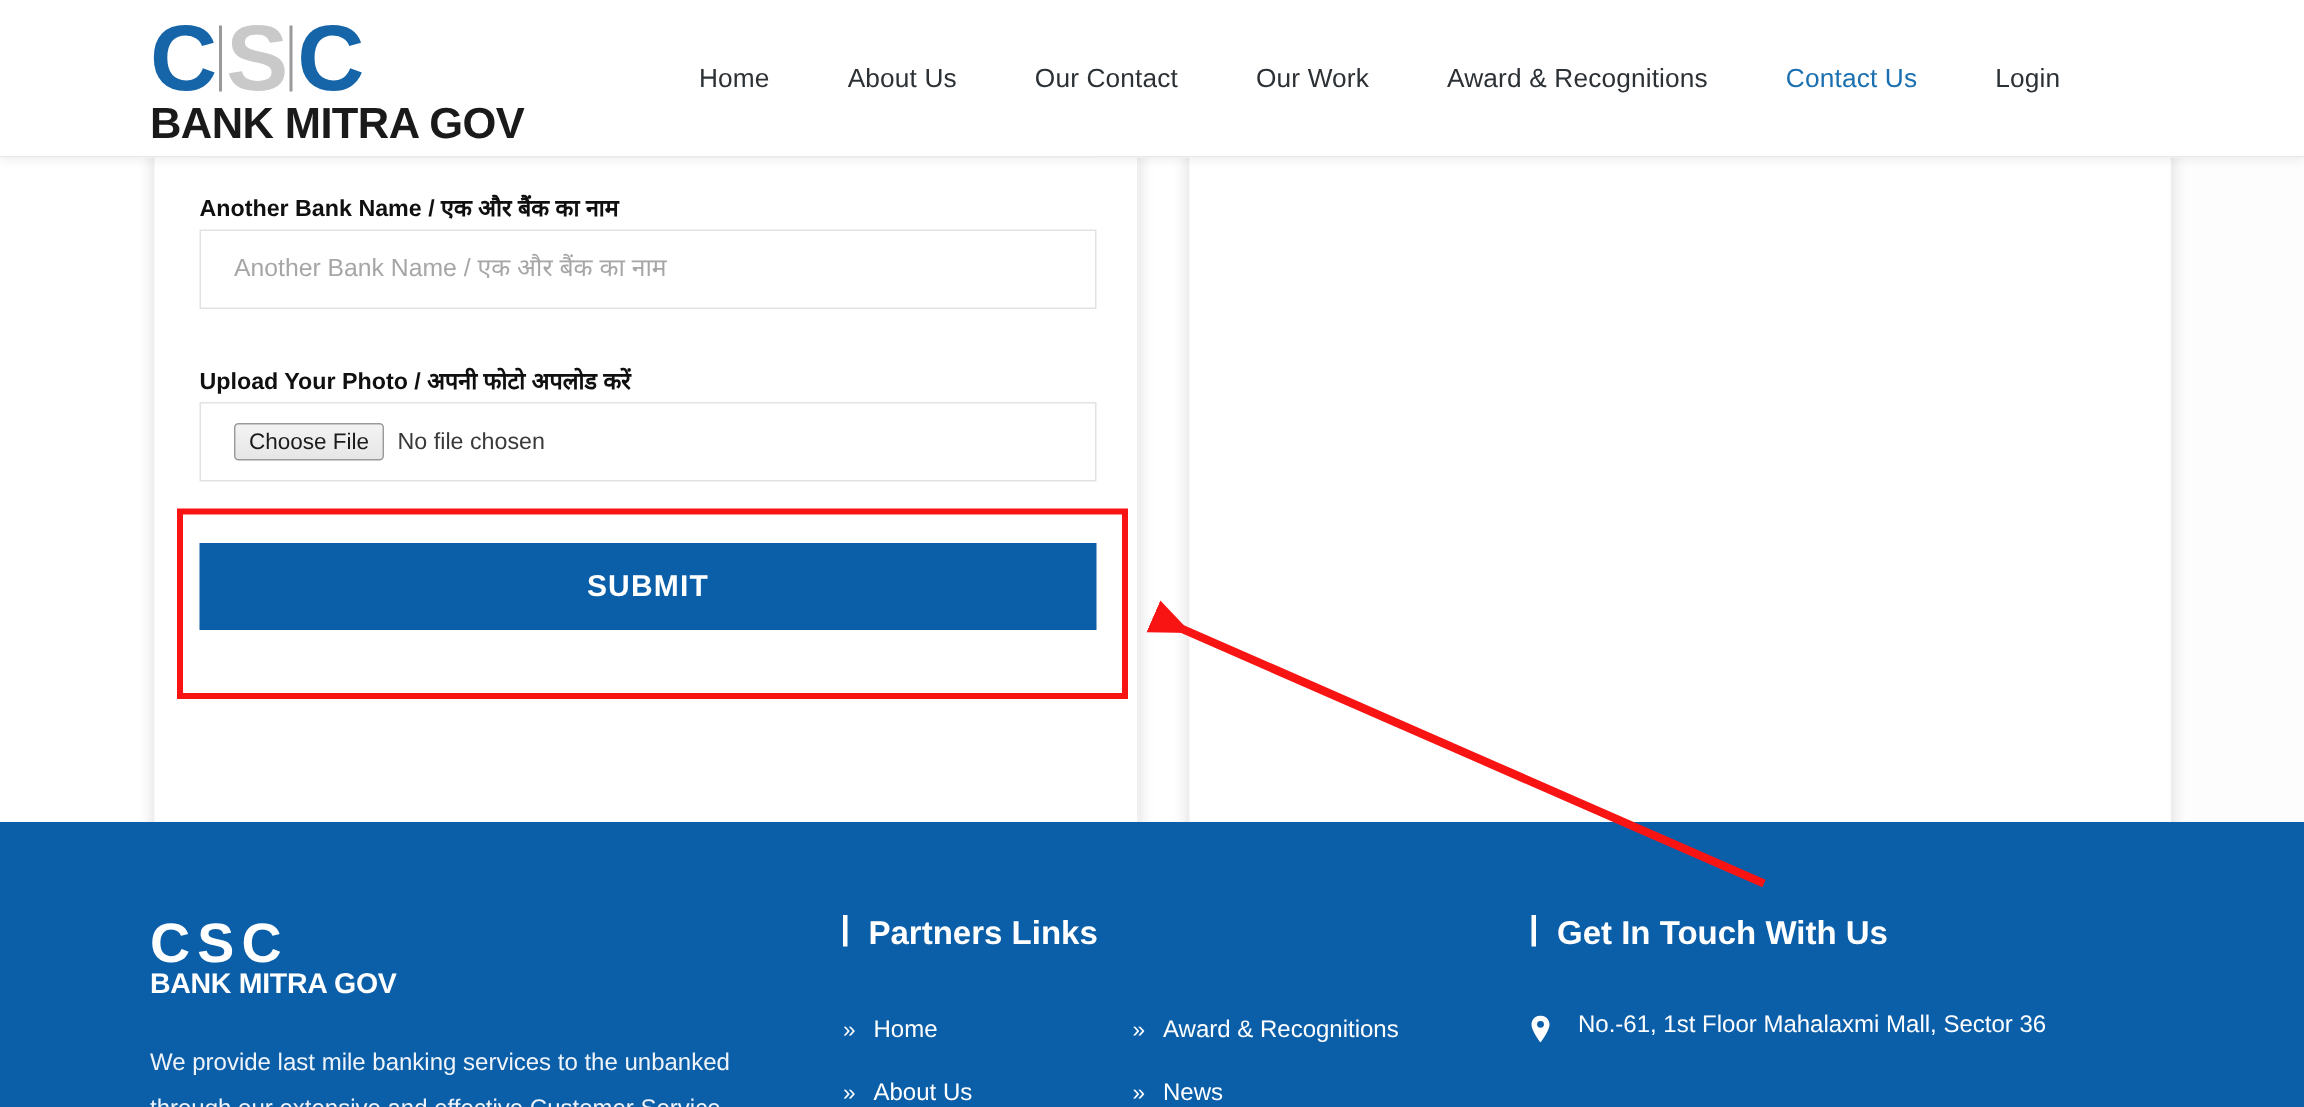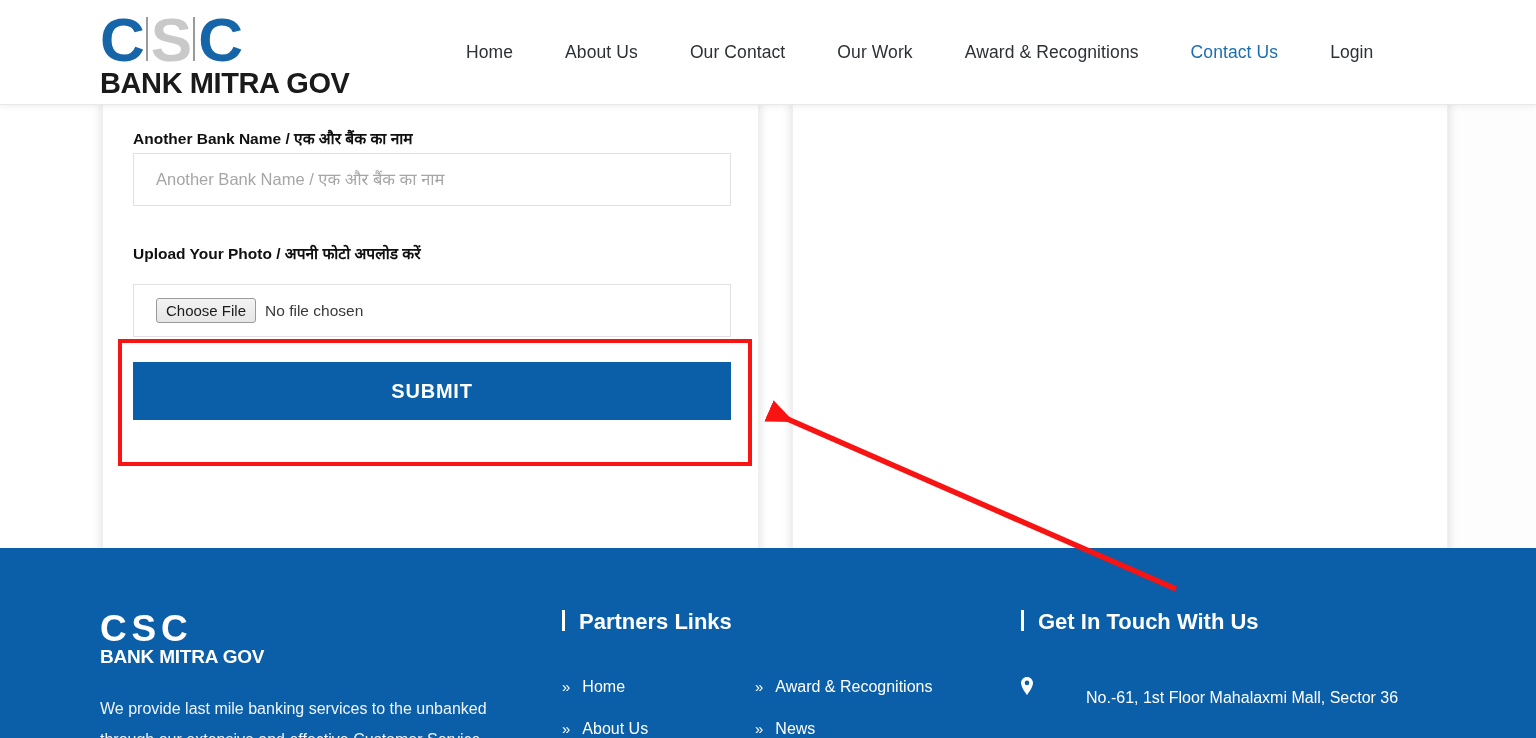--- a/index.html
+++ b/index.html
@@ -101,7 +101,6 @@
     background: #ffffff;
     display: flex; align-items: center;
     padding-left: 22px;
-    margin-top: 16px;
   }
   .choose-file-btn {
     font-family: "Liberation Sans", sans-serif;

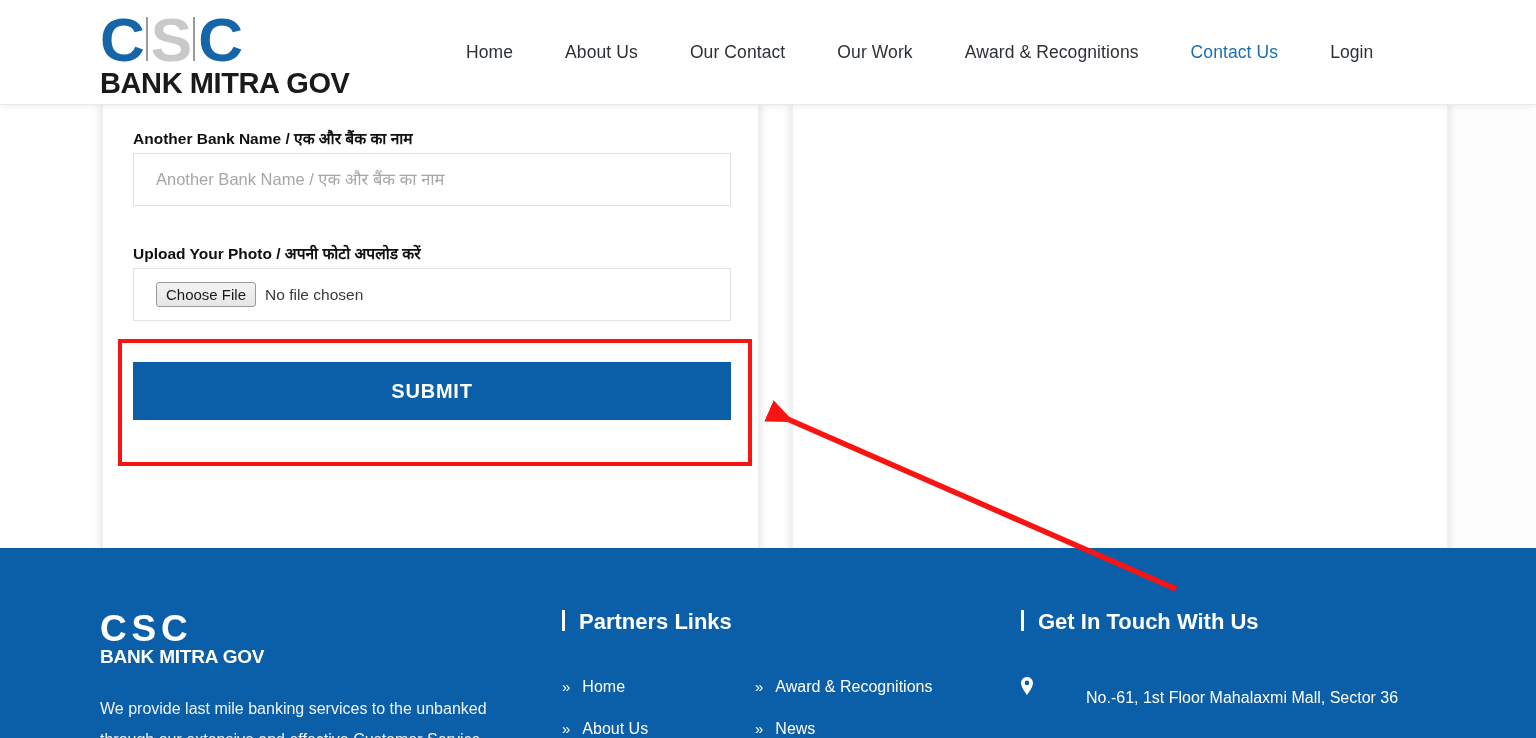--- a/index.html
+++ b/index.html
@@ -254,7 +254,7 @@
     <svg class="pin-icon" style="top:129px;" viewBox="0 0 14 18">
       <path d="M7 0C3.7 0 1 2.7 1 6c0 4.4 6 12 6 12s6-7.6 6-12c0-3.3-2.7-6-6-6zm0 8.2A2.3 2.3 0 1 1 7 3.6a2.3 2.3 0 0 1 0 4.6z" fill="#ffffff"></path>
     </svg>
-    <div class="f-addr" style="top:136px;margin-left:34px;">No.-61, 1st Floor Mahalaxmi Mall, Sector 36</div>
+    <div class="f-addr" style="top:122px;">No.-61, 1st Floor Mahalaxmi Mall, Sector 36</div>
     <div class="f-addr" style="top:185px;">Maharashtra</div>
 
   </footer>

